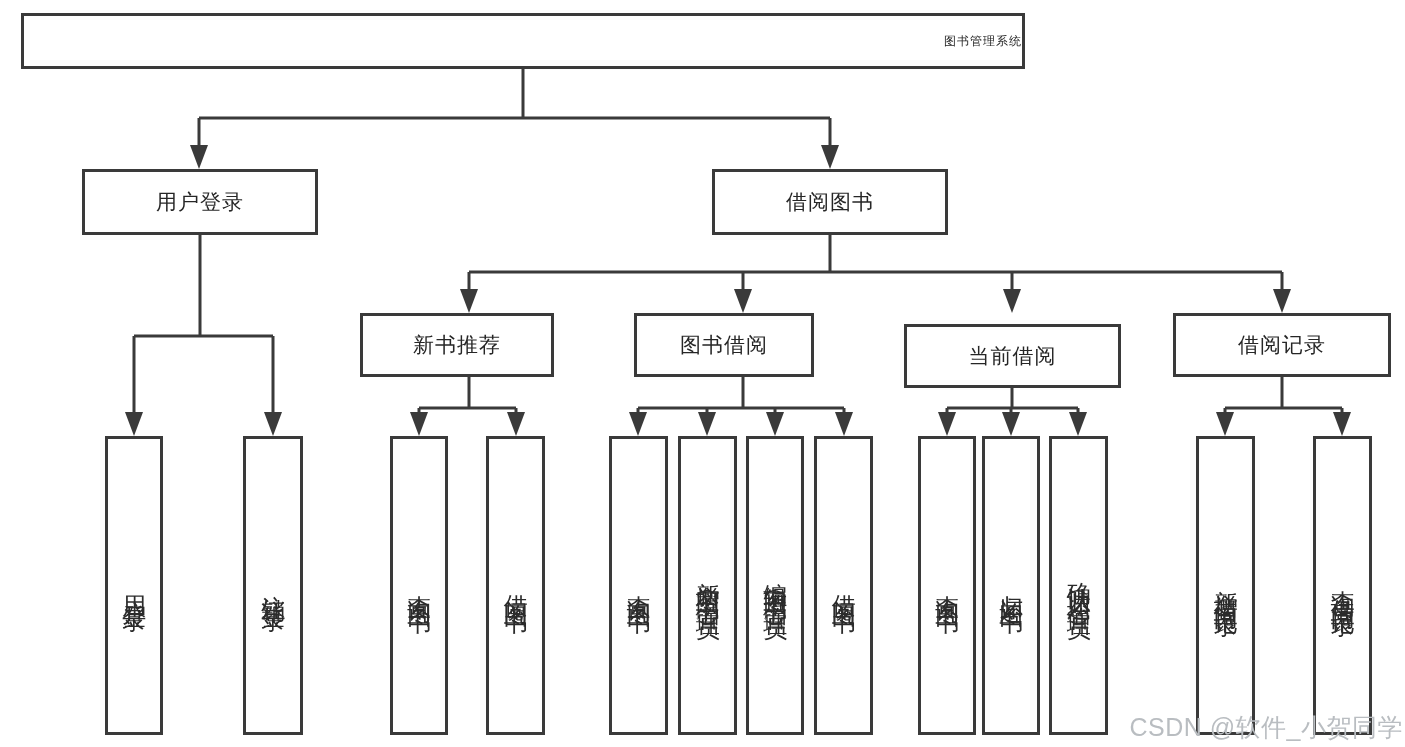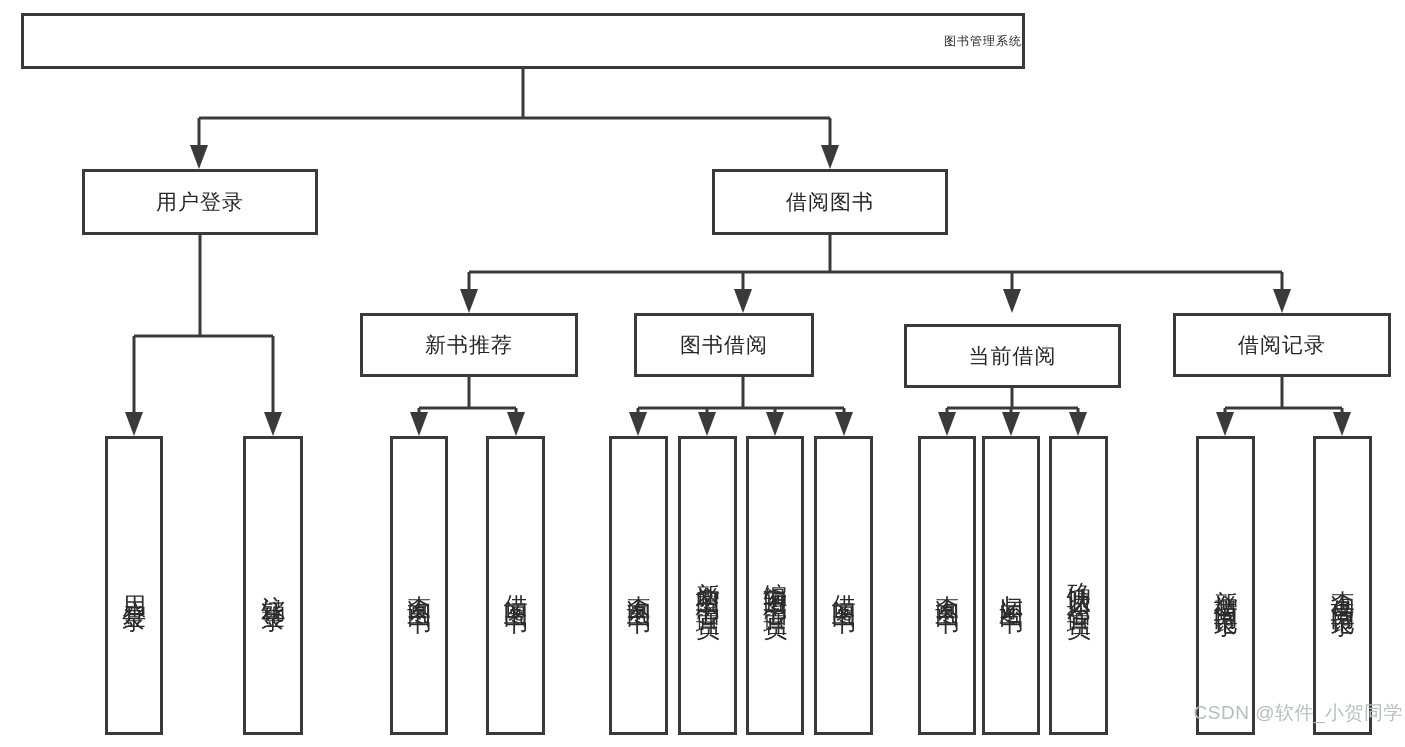--- a/index.html
+++ b/index.html
@@ -70,7 +70,7 @@
     <span>借阅图书</span>
   </div>
 
-  <div class="box h" style="left:360px;top:313px;width:218px;height:64px">
+  <div class="box h" style="left:360px;top:313px;width:194px;height:64px">
     <span>新书推荐</span>
   </div>
   <div class="box h" style="left:634px;top:313px;width:180px;height:64px">

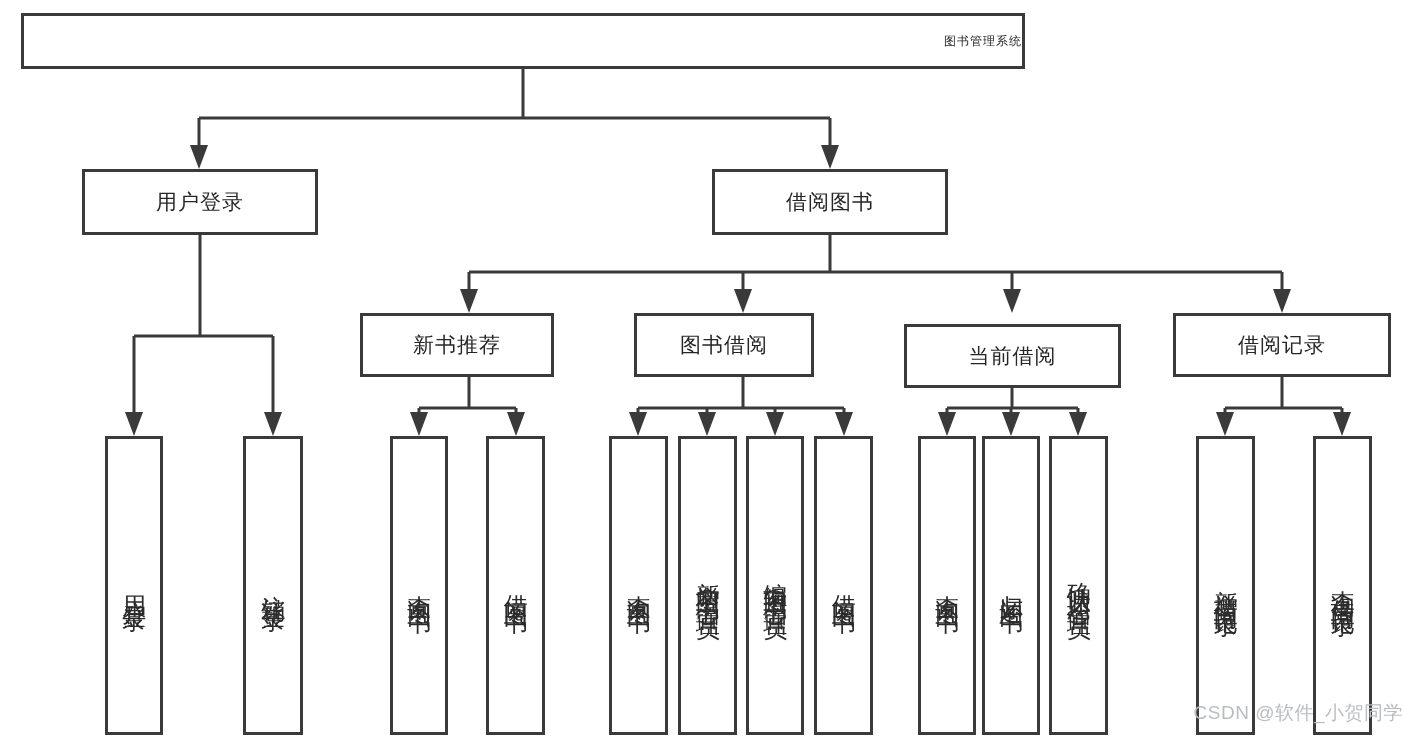--- a/index.html
+++ b/index.html
@@ -13,7 +13,7 @@
   .box.root{font-size:12px;justify-content:flex-end;}
   .vtext{writing-mode:vertical-rl;text-orientation:mixed;font-size:24px;letter-spacing:5px;
          line-height:1.1;color:#2b2b2b;}
-  #watermark{position:absolute;right:2px;bottom:21px;z-index:6;font-size:19px;
+  #watermark{position:absolute;right:2px;bottom:3px;z-index:6;font-size:25px;
              color:#b9bdc1;letter-spacing:0.5px;white-space:nowrap;}
   .stroke{fill:none;stroke:#3a3a3a;stroke-width:3;}
   .arrow{fill:#3a3a3a;stroke:none;}

